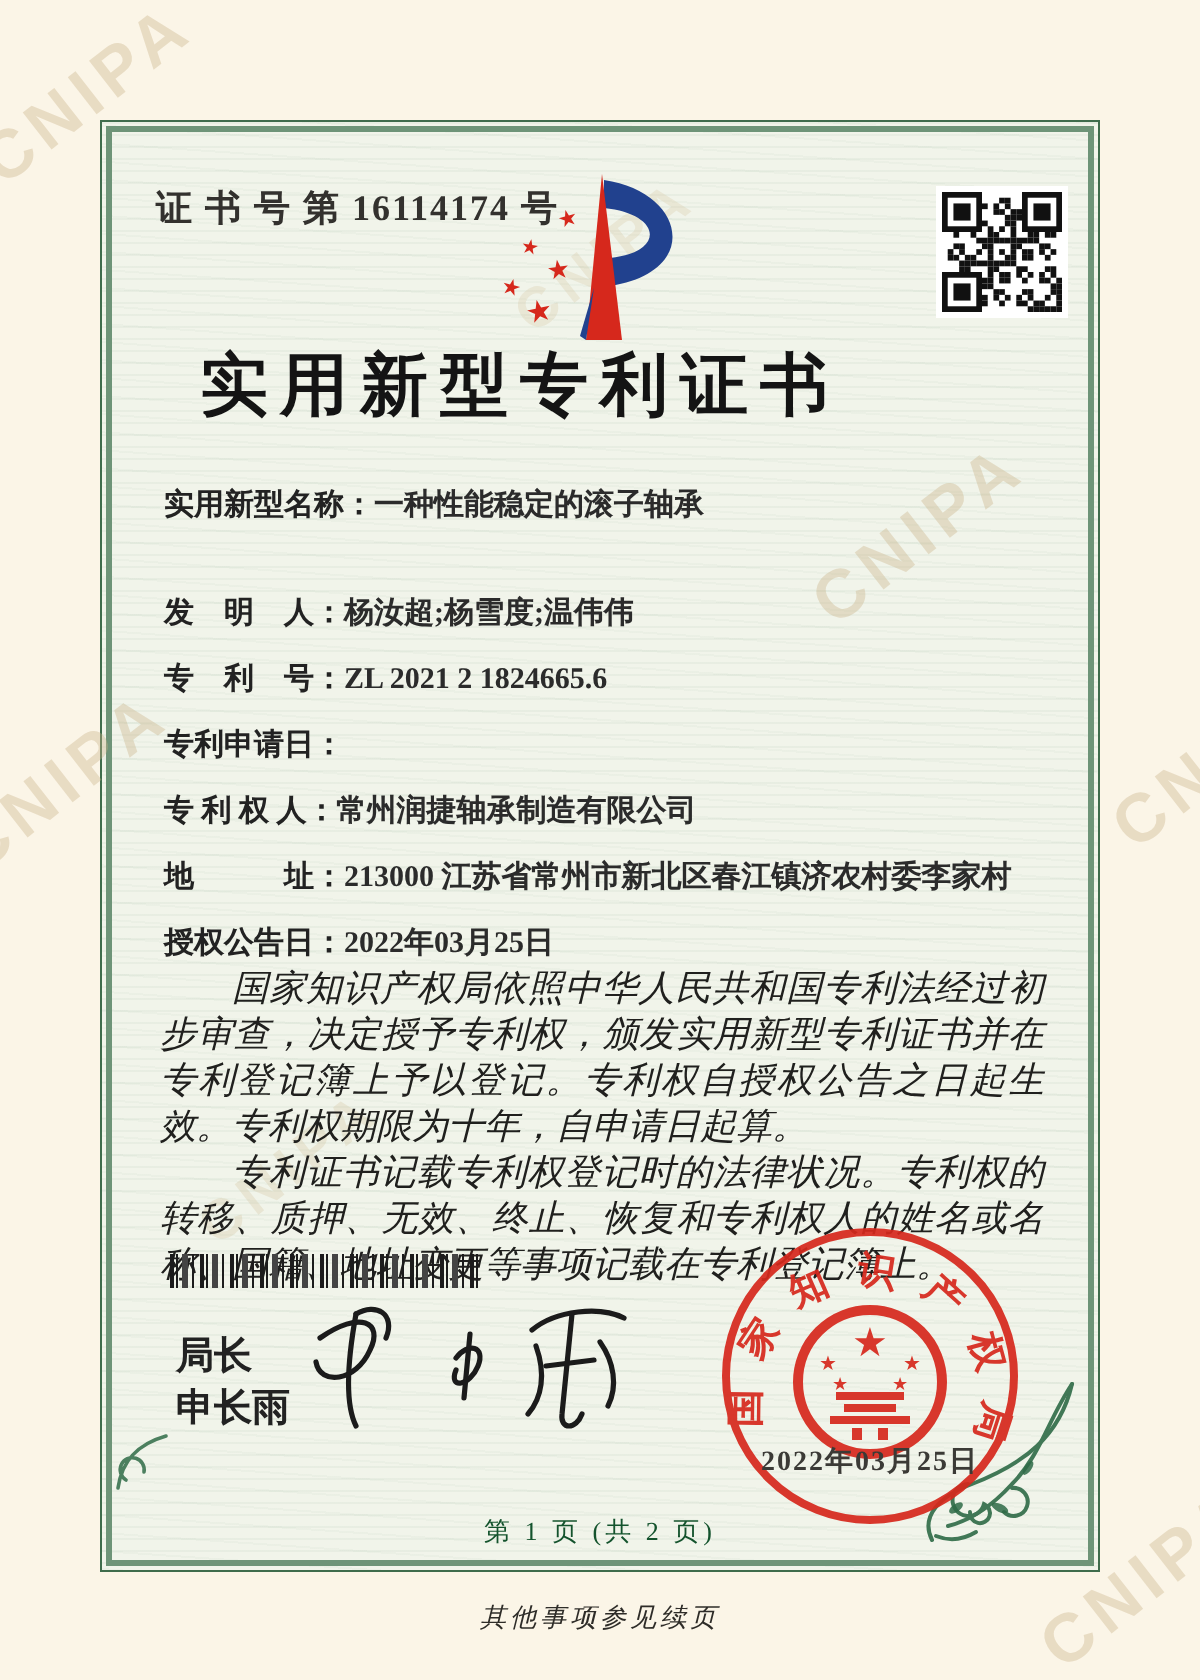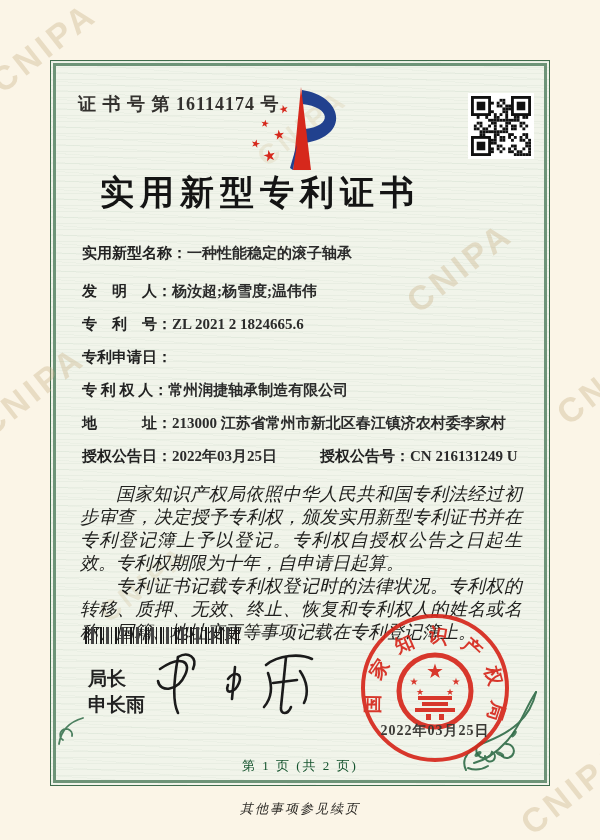--- a/index.html
+++ b/index.html
@@ -50,7 +50,7 @@
   
   .fields{position:absolute;left:82px;top:243px;width:440px;z-index:3;font-size:15px;}
   .frow{display:flex;margin-bottom:12px;line-height:21px;}
-  .frow.gap-lg{margin-bottom:17px;}
+  .frow.gap-lg{margin-bottom:33px;}
   .flabel{font-weight:bold;color:#222;flex:0 0 auto;white-space:nowrap;}
   .fvalue{font-weight:600;color:#2b2b2b;}
   .grant-row{display:flex;}

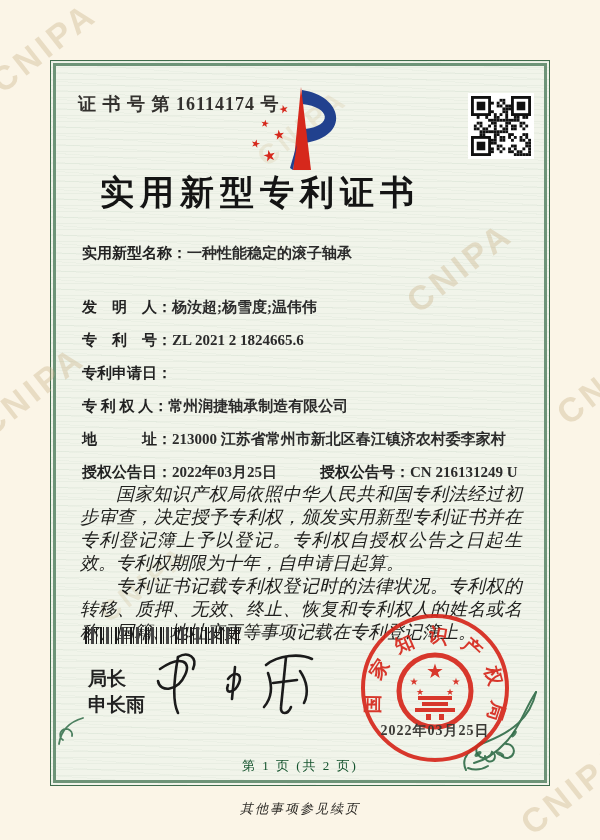--- a/index.html
+++ b/index.html
@@ -315,10 +315,6 @@
       <span class="flabel">授权公告日：</span>
       <span class="fvalue">2022年03月25日</span>
     </span>
-    <span class="grant-col2">
-      <span class="flabel">授权公告号：</span>
-      <span class="fvalue">CN 216131249 U</span>
-    </span>
   </div>
 </div>
 

